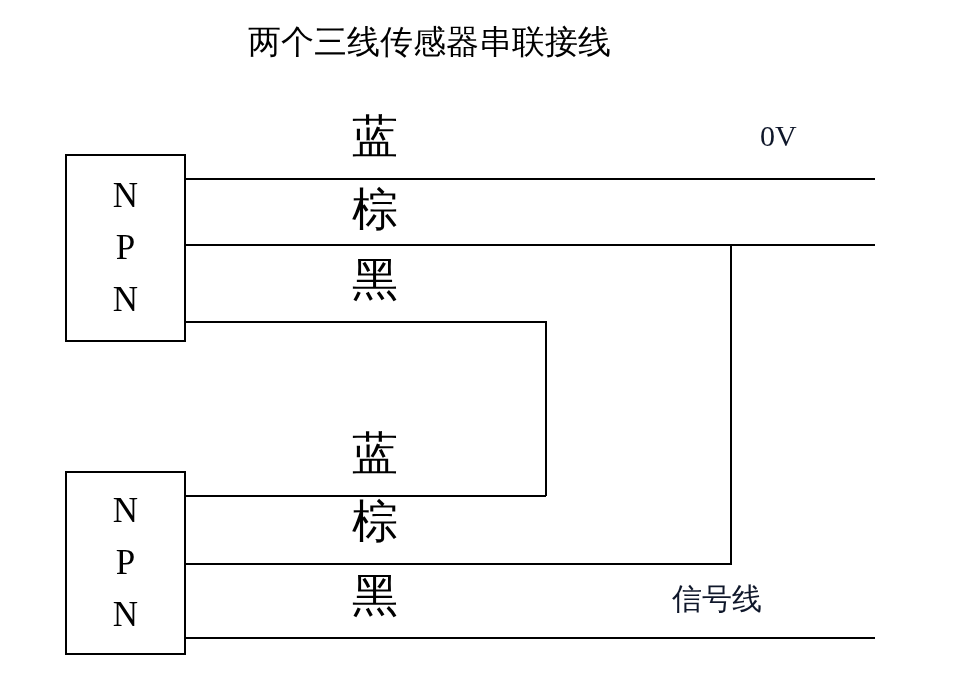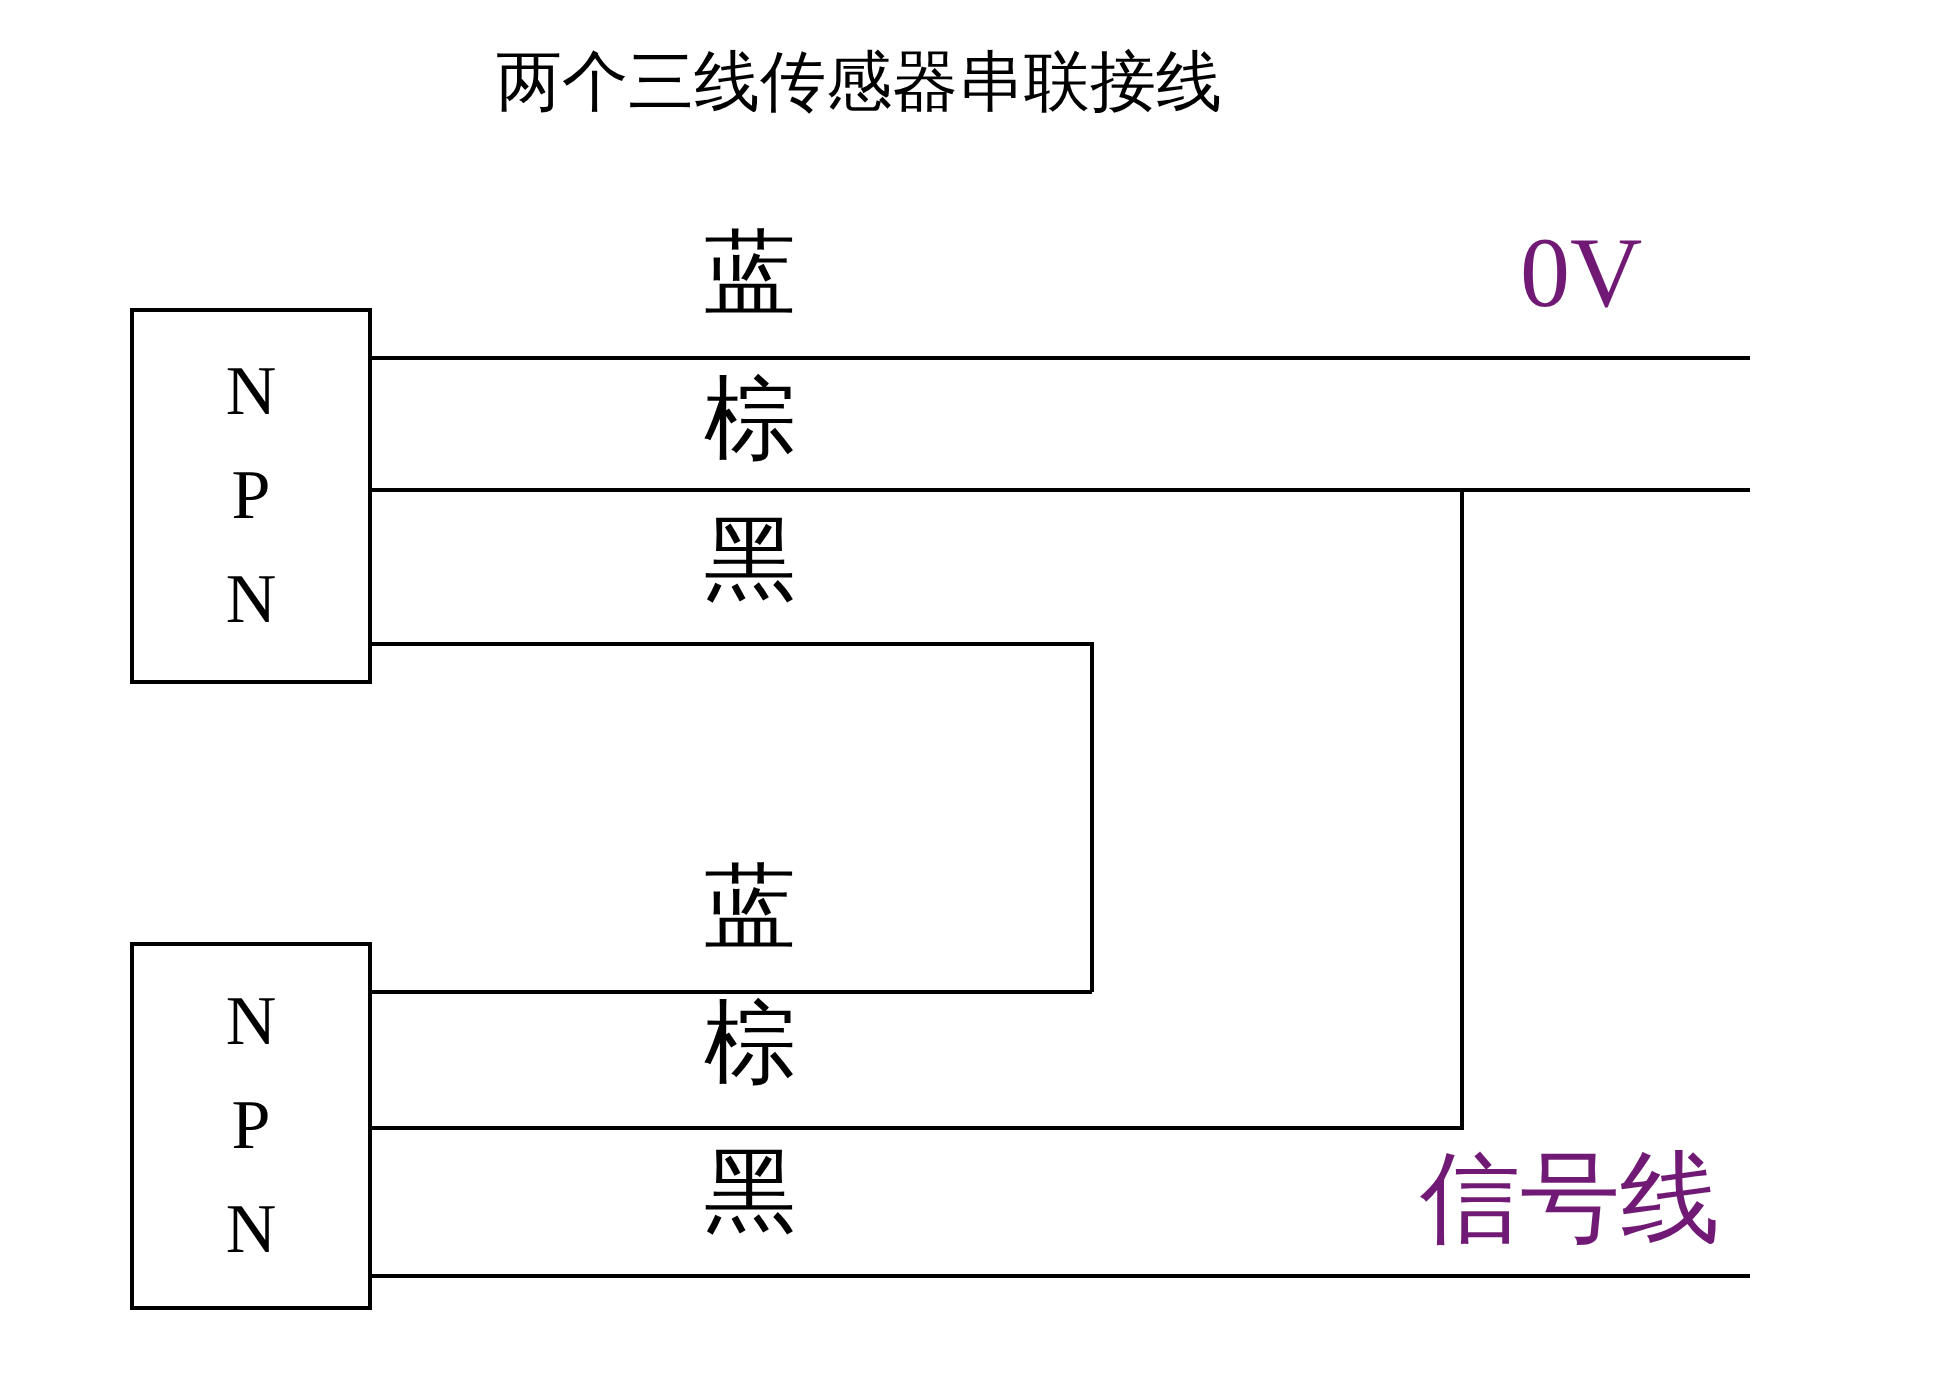--- a/index.html
+++ b/index.html
@@ -63,9 +63,9 @@
   }
   .rail-label {
     position: absolute;
-    font-size: 50px;
+    font-size: 30px;
     line-height: 48px;
-    color: #701a75;
+    color: #0f172a;
     white-space: nowrap;
     font-family: "Liberation Serif", "DejaVu Serif", serif;
     text-align: right;

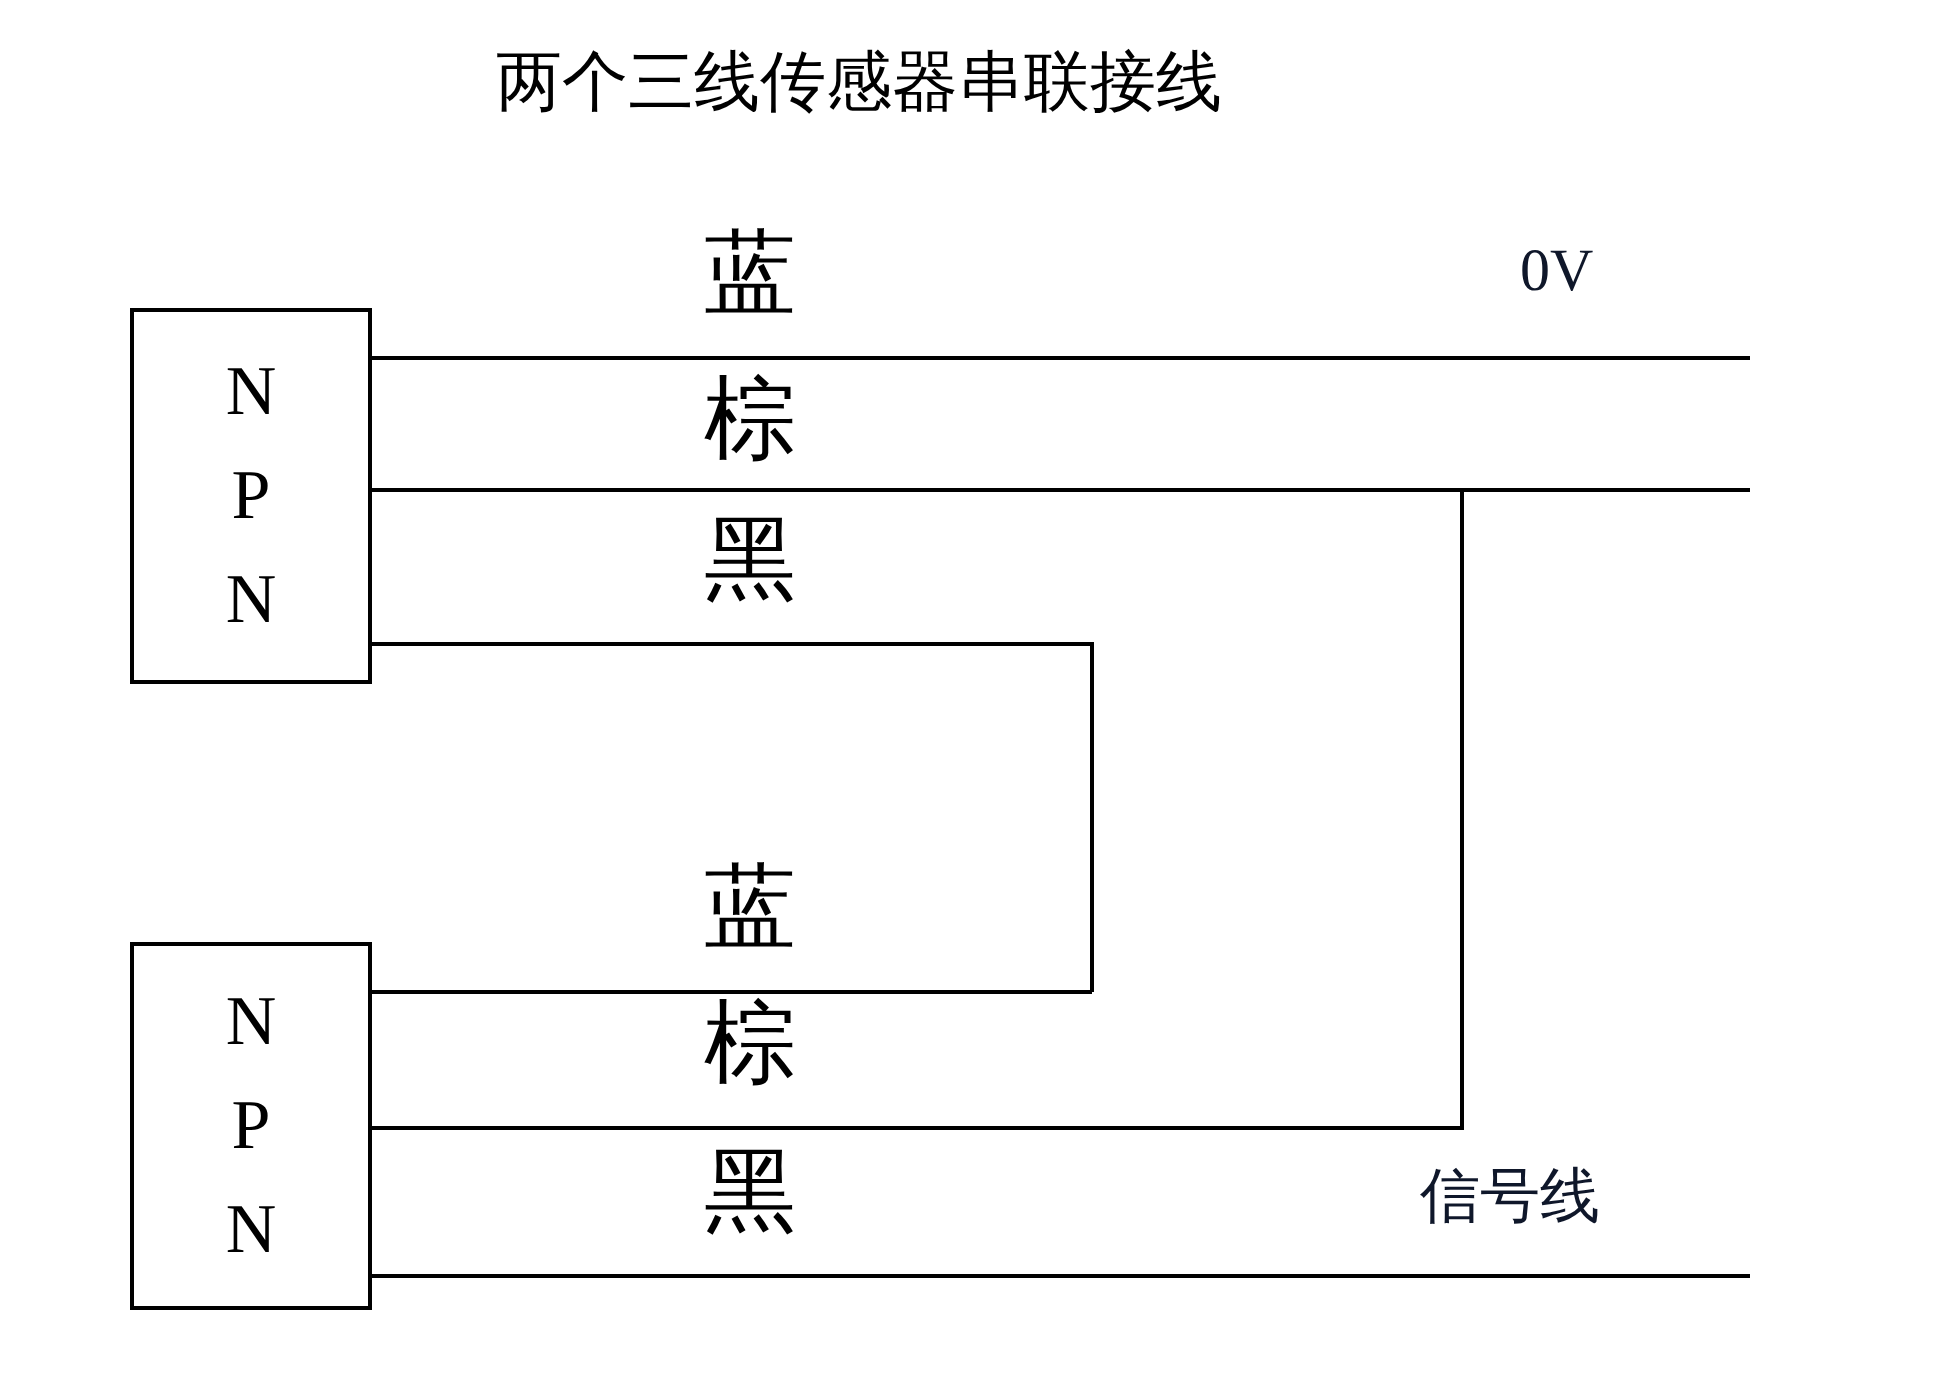--- a/index.html
+++ b/index.html
@@ -110,7 +110,7 @@
 
   <div class="wire-h" style="left:186px; top:637px; width:689px;"></div>
   <div class="wire-label" style="left:352px; top:571px;">黑</div>
-  <div class="rail-label" style="left:710px; top:575px;">信号线</div>
+  <div class="rail-label" style="left:672px; top:575px;">信号线</div>
 
 </div>
 

